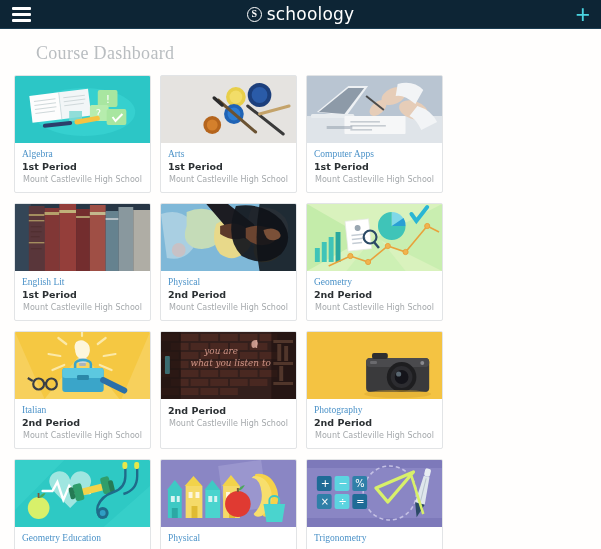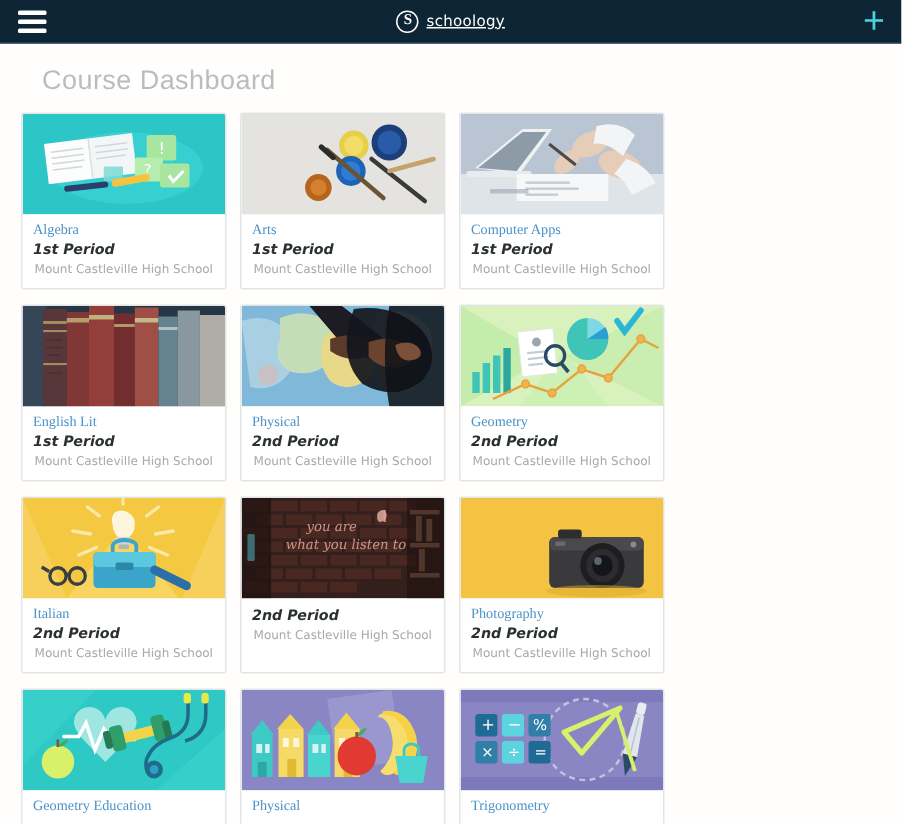--- a/index.html
+++ b/index.html
@@ -57,10 +57,9 @@
   }
   .logo-text {
     color: #ffffff;
-    font-size: 10px;
+    font-size: 17px;
     letter-spacing: 0.2px;
     font-family: "DejaVu Sans", sans-serif;
-    text-decoration: underline;
   }
   .plus-btn {
     position: absolute;

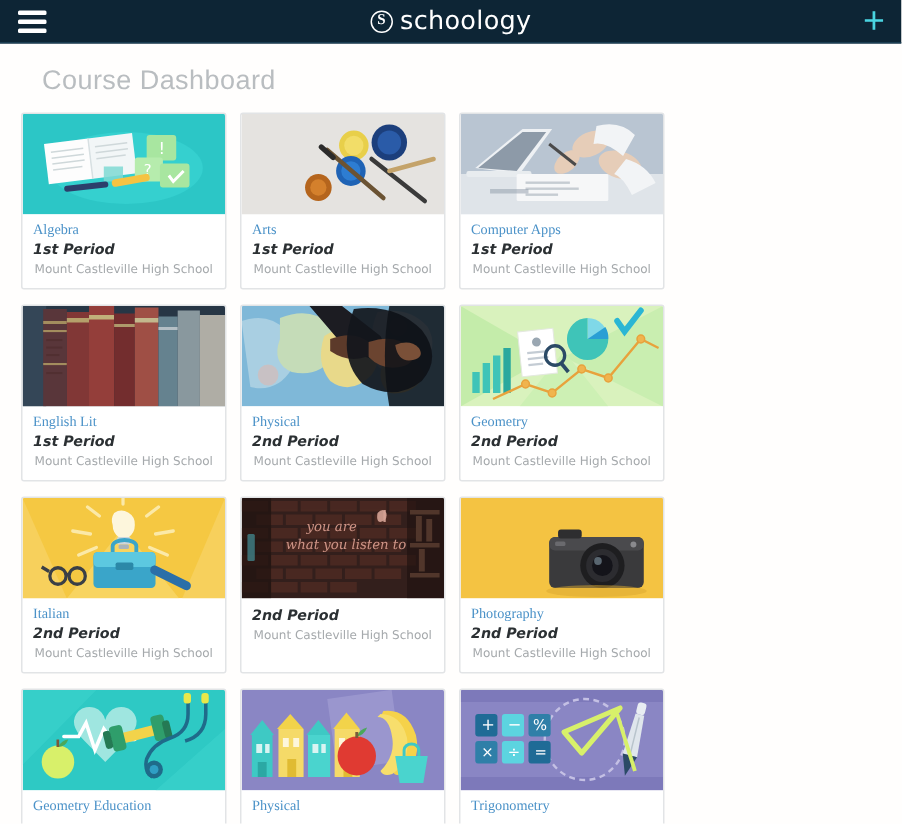--- a/index.html
+++ b/index.html
@@ -78,8 +78,9 @@
     color: #b9bdc0;
     font-weight: 300;
     letter-spacing: 0.3px;
-    padding: 14px 0 11px 28px;
-    font-family: Liberation Sans, sans-serif;
+    padding: 14px 0 11px 12px;
+    font-family: Liberation Serif, serif;
+    margin-left: 24px;
   }
 
   

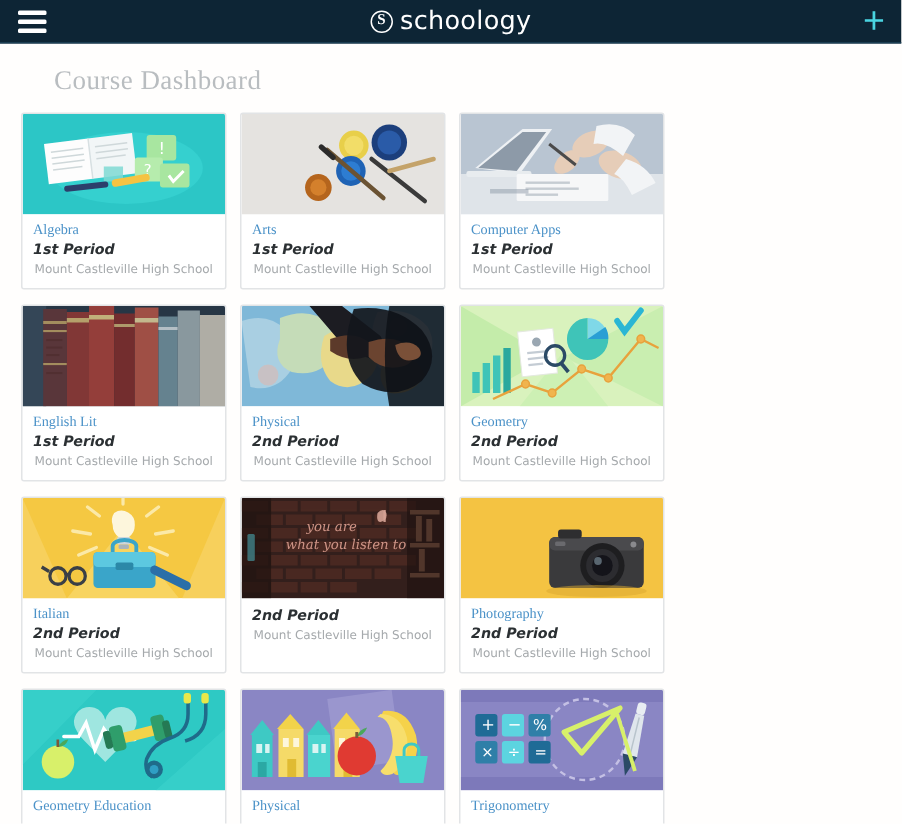--- a/index.html
+++ b/index.html
@@ -117,7 +117,6 @@
     font-weight: bold;
     margin-bottom: 3px;
     font-family: "DejaVu Sans", sans-serif;
-    font-style: italic;
   }
   .c-school {
     font-size: 8px;

